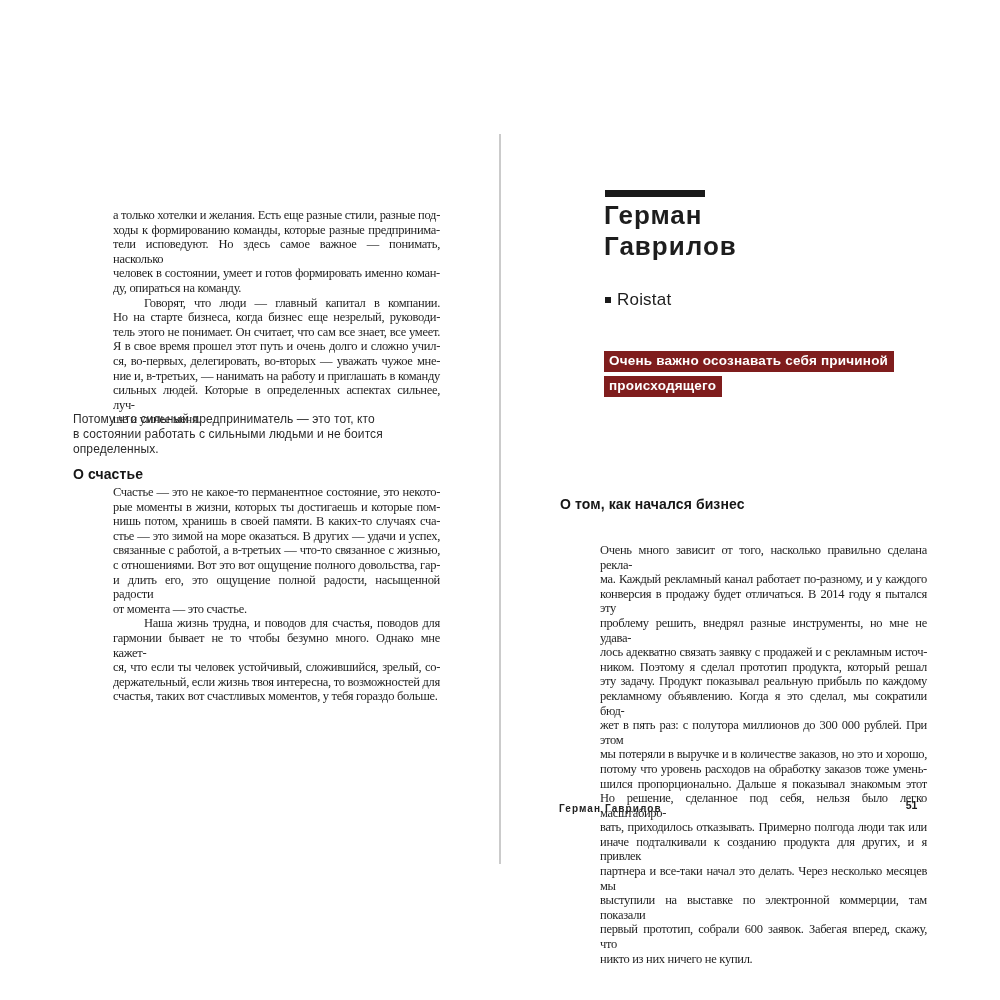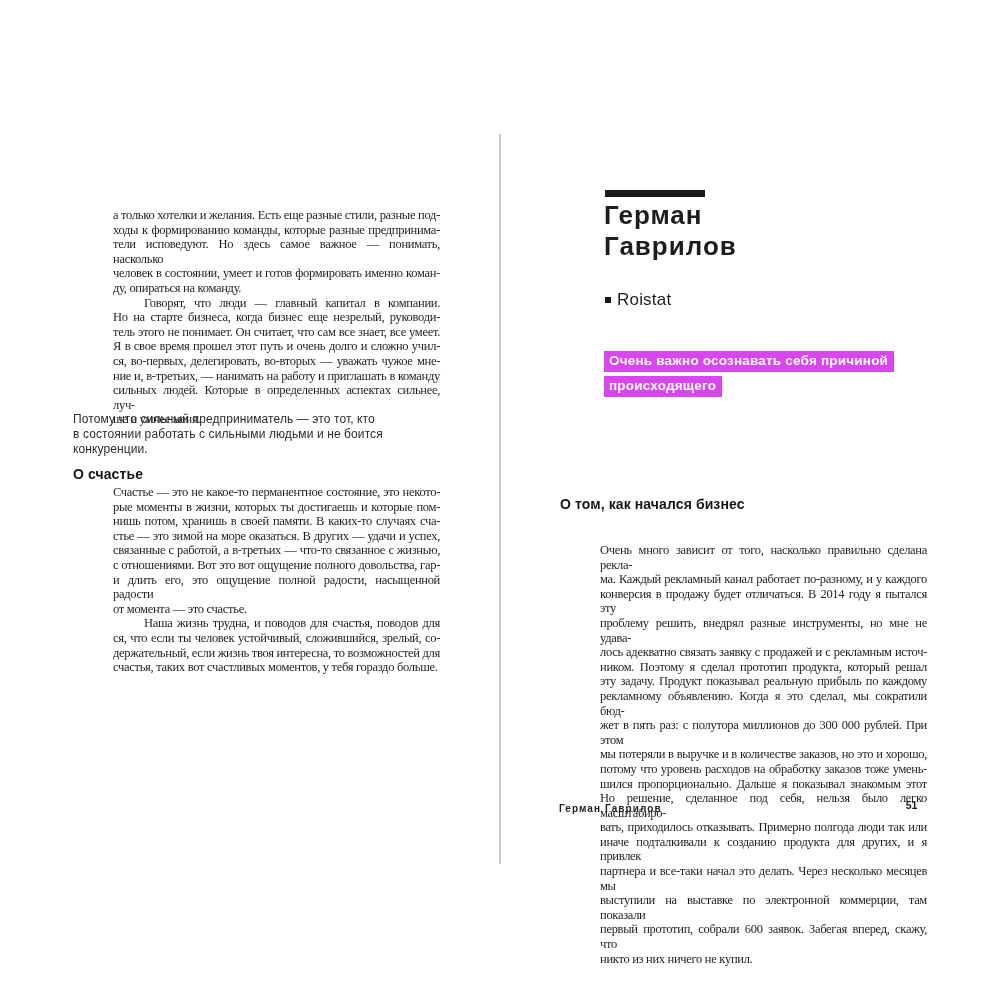--- a/index.html
+++ b/index.html
@@ -44,7 +44,7 @@
 
   #quote { left:604px; top:351px; width:300px; }
   #quote .line {
-    display:table; background:#d946ef; color:#ffffff; font-weight:bold;
+    display:table; background:#7f1d1d; color:#ffffff; font-weight:bold;
     font-size:13.5px; line-height:16px; letter-spacing:0.2px;
     padding:2px 6px 3px 5px; margin-bottom:4px; white-space:nowrap;
   }

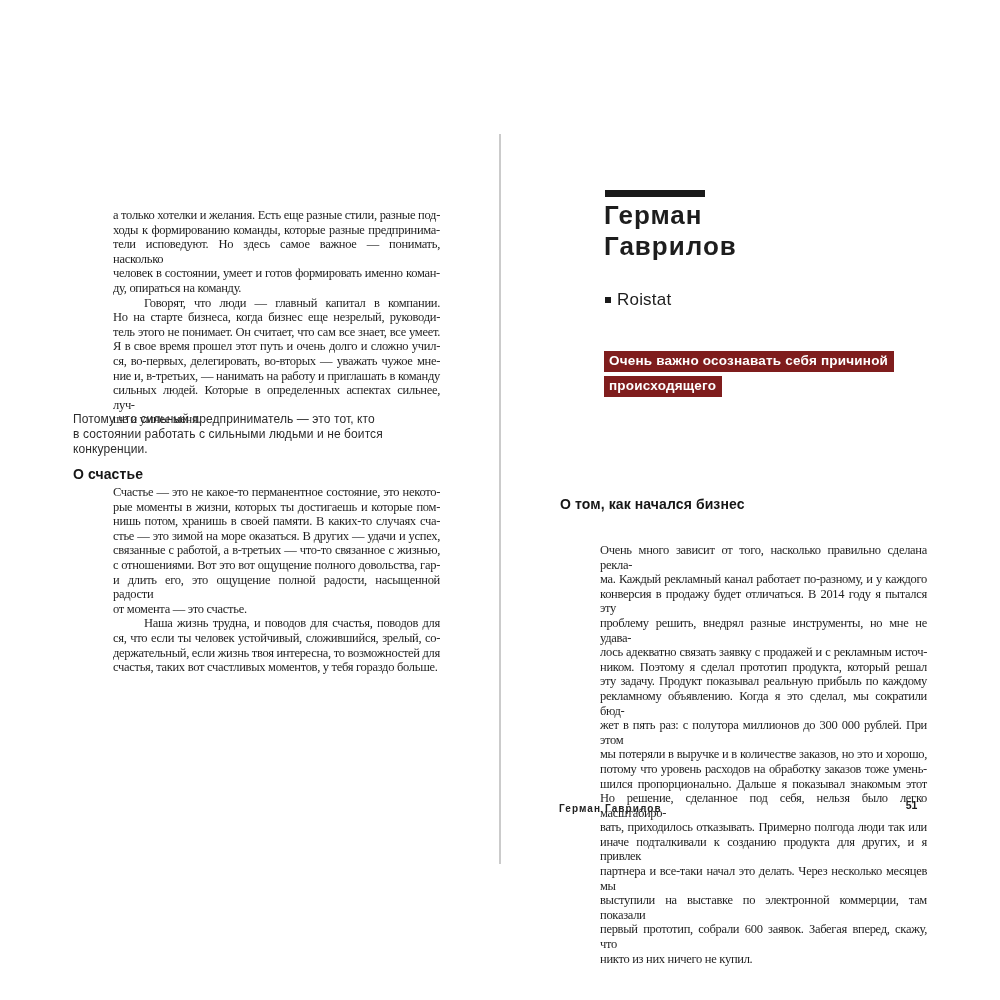--- a/index.html
+++ b/index.html
@@ -78,7 +78,7 @@
 <div id="callout" class="abs">
     <div class="line">Потому что сильный предприниматель — это тот, кто</div>
     <div class="line">в состоянии работать с сильными людьми и не боится</div>
-    <div class="line last">конкуренции.</div>
+    <div class="line last">определенных.</div>
   </div>
 
 <div id="left-heading" class="abs heading">О счастье</div>

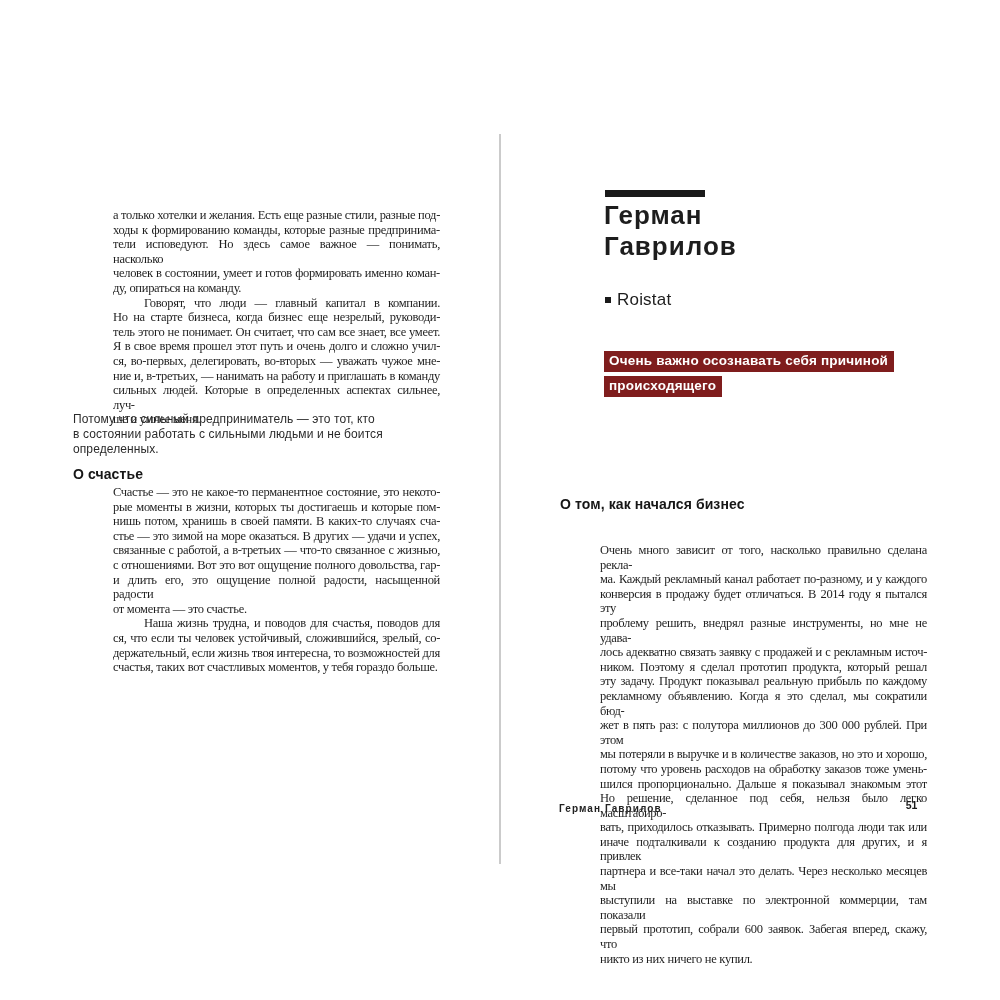--- a/index.html
+++ b/index.html
@@ -93,6 +93,7 @@
     <div class="line">и длить его, это ощущение полной радости, насыщенной радости</div>
     <div class="line last">от момента — это счастье.</div>
     <div class="line indent">Наша жизнь трудна, и поводов для счастья, поводов для</div>
+    <div class="line">гармонии бывает не то чтобы безумно много. Однако мне кажет-</div>
     <div class="line">ся, что если ты человек устойчивый, сложившийся, зрелый, со-</div>
     <div class="line">держательный, если жизнь твоя интересна, то возможностей для</div>
     <div class="line last">счастья, таких вот счастливых моментов, у тебя гораздо больше.</div>

